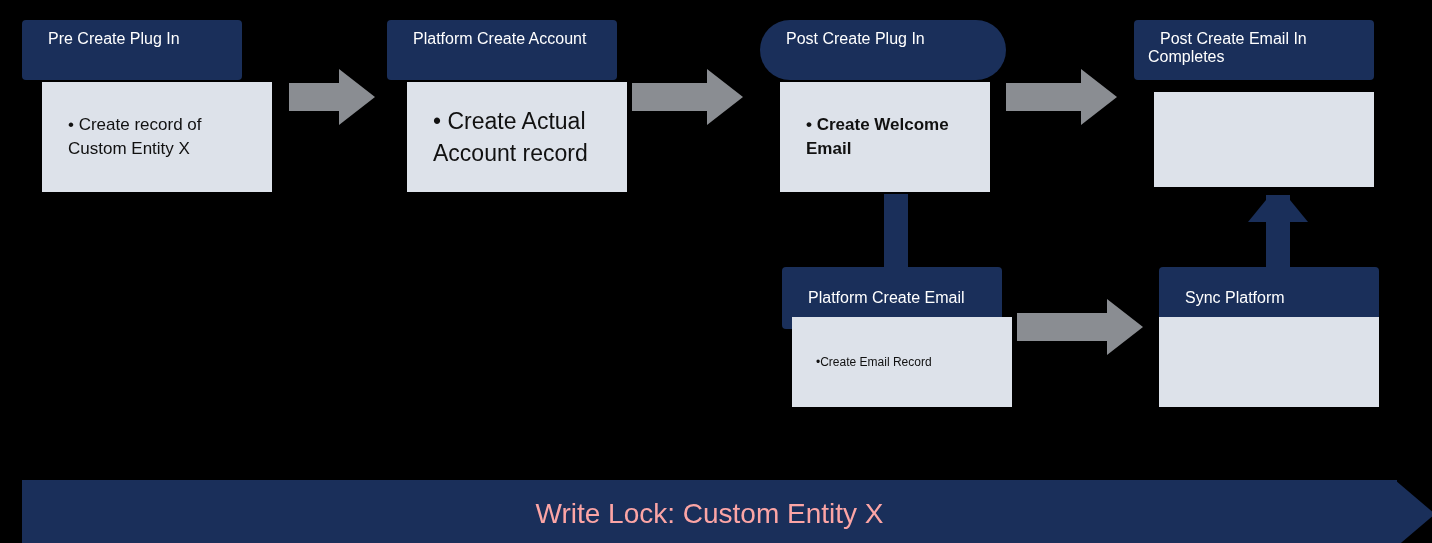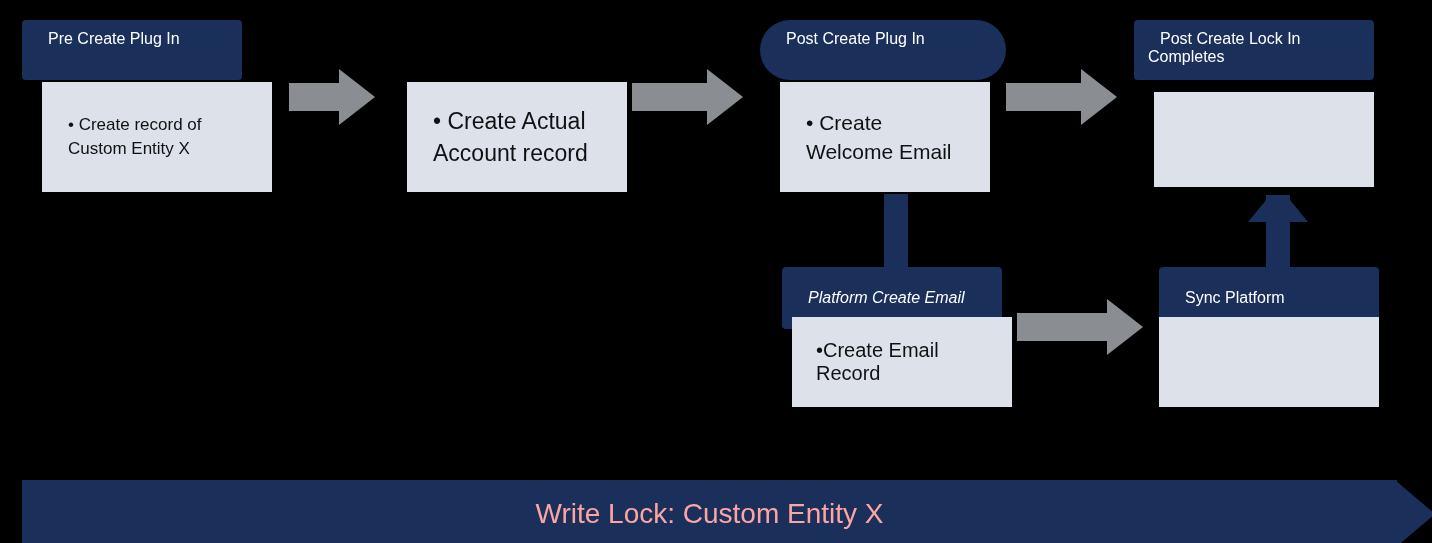--- a/index.html
+++ b/index.html
@@ -102,6 +102,9 @@
     <div class="shaft"></div>
   </div>
 
+  <div class="box-dark" style="left:375px; top:8px; width:230px; min-height:60px;">
+    <span>Platform Create Account</span>
+  </div>
 
   <div class="box-light" style="left:395px; top:70px; width:220px; height:110px; display:flex; align-items:center;">
     <span style="font-size:23px; line-height:1.4;">• Create Actual Account record</span>

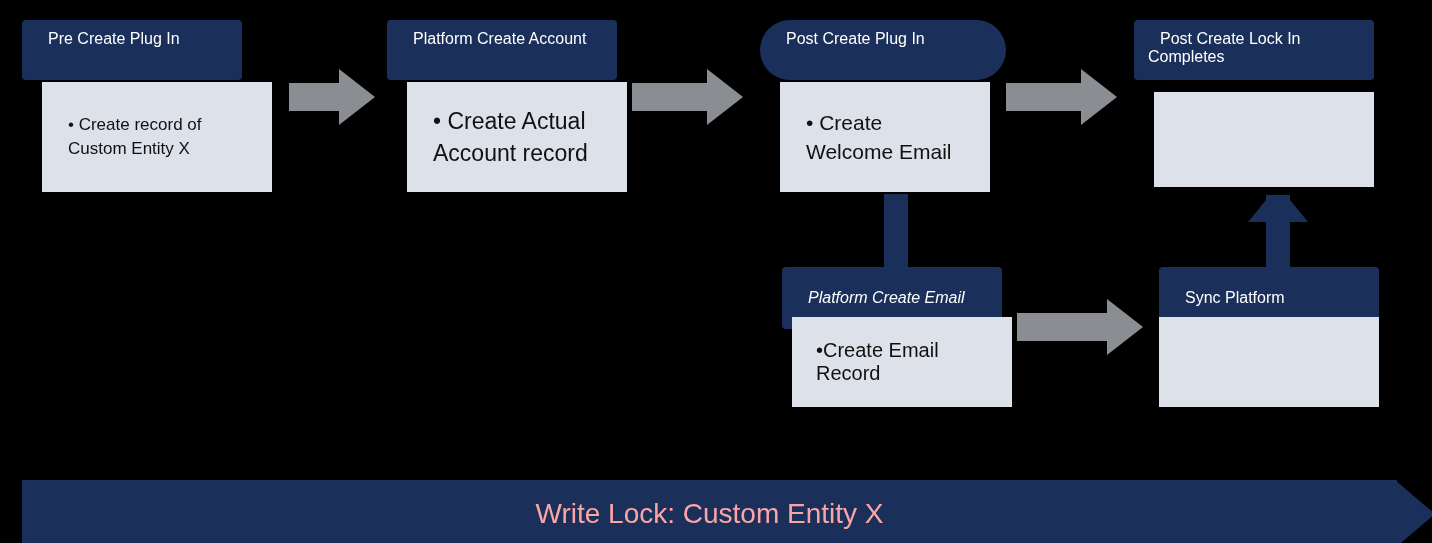--- a/index.html
+++ b/index.html
@@ -127,7 +127,7 @@
   </div>
 
   <div class="box-dark" style="left:1122px; top:8px; width:240px; min-height:60px;">
-    <span>Post Create Lock In Completes</span>
+    <span>Post Create Email In Completes</span>
   </div>
 
   <div class="box-light" style="left:1142px; top:80px; width:220px; height:95px;">

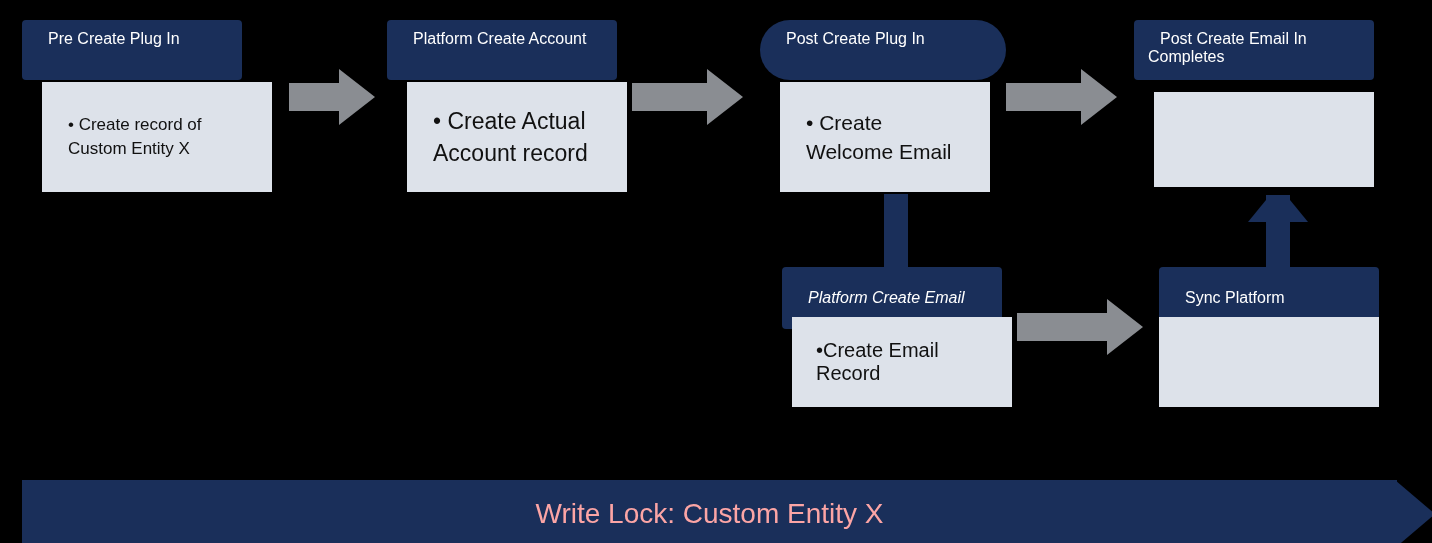--- a/index.html
+++ b/index.html
@@ -119,7 +119,7 @@
   </div>
 
   <div class="box-light" style="left:768px; top:70px; width:210px; height:110px; display:flex; align-items:center;">
-    <span style="font-size:21px; line-height:1.4;">• Create Welcome Email</span>
+    <span style="font-size:17px; line-height:1.4;font-weight:bold;">• Create Welcome Email</span>
   </div>
 
   <div class="arrow-right" style="left:982px; top:45px; width:135px;">

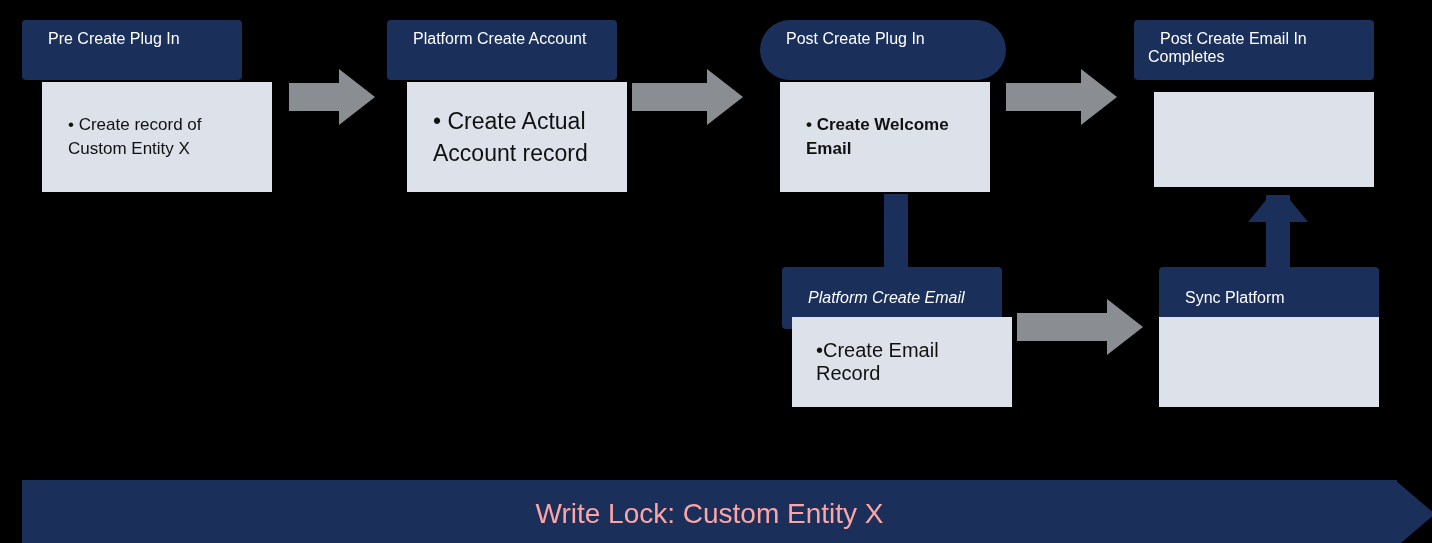--- a/index.html
+++ b/index.html
@@ -135,7 +135,7 @@
 
   <div style="position:absolute; left:872px; top:182px; width:6px; height:95px; background:#1a2f5a;"></div>
 
-  <div class="box-dark" style="left:770px; top:255px; width:220px; min-height:48px; display:flex; align-items:flex-end;font-style:italic;">
+  <div class="box-dark" style="left:770px; top:255px; width:220px; min-height:48px; display:flex; align-items:flex-end;">
     <span>Platform Create Email</span>
   </div>
 

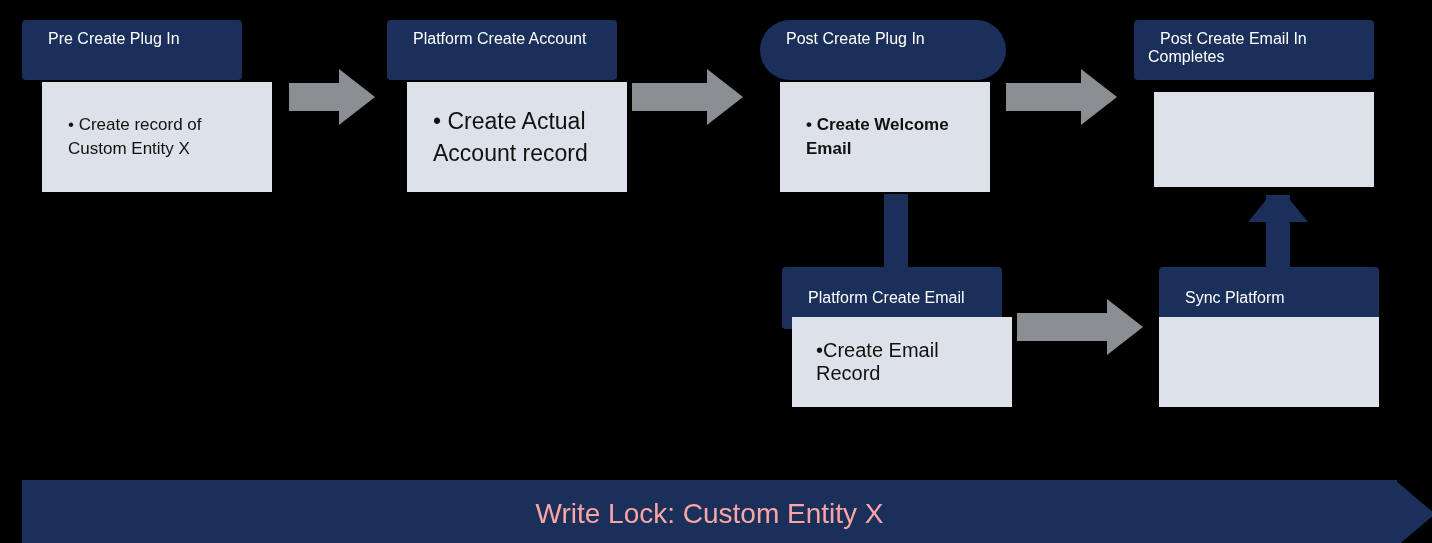--- a/index.html
+++ b/index.html
@@ -140,7 +140,7 @@
   </div>
 
   <div class="box-light" style="left:780px; top:305px; width:220px; height:90px; display:flex; align-items:center; padding-left:12px;">
-    <span style="font-size:20px;">•Create Email Record</span>
+    <span style="font-size:12px;">•Create Email Record</span>
   </div>
 
   <div class="arrow-right" style="left:993px; top:275px; width:150px;">

